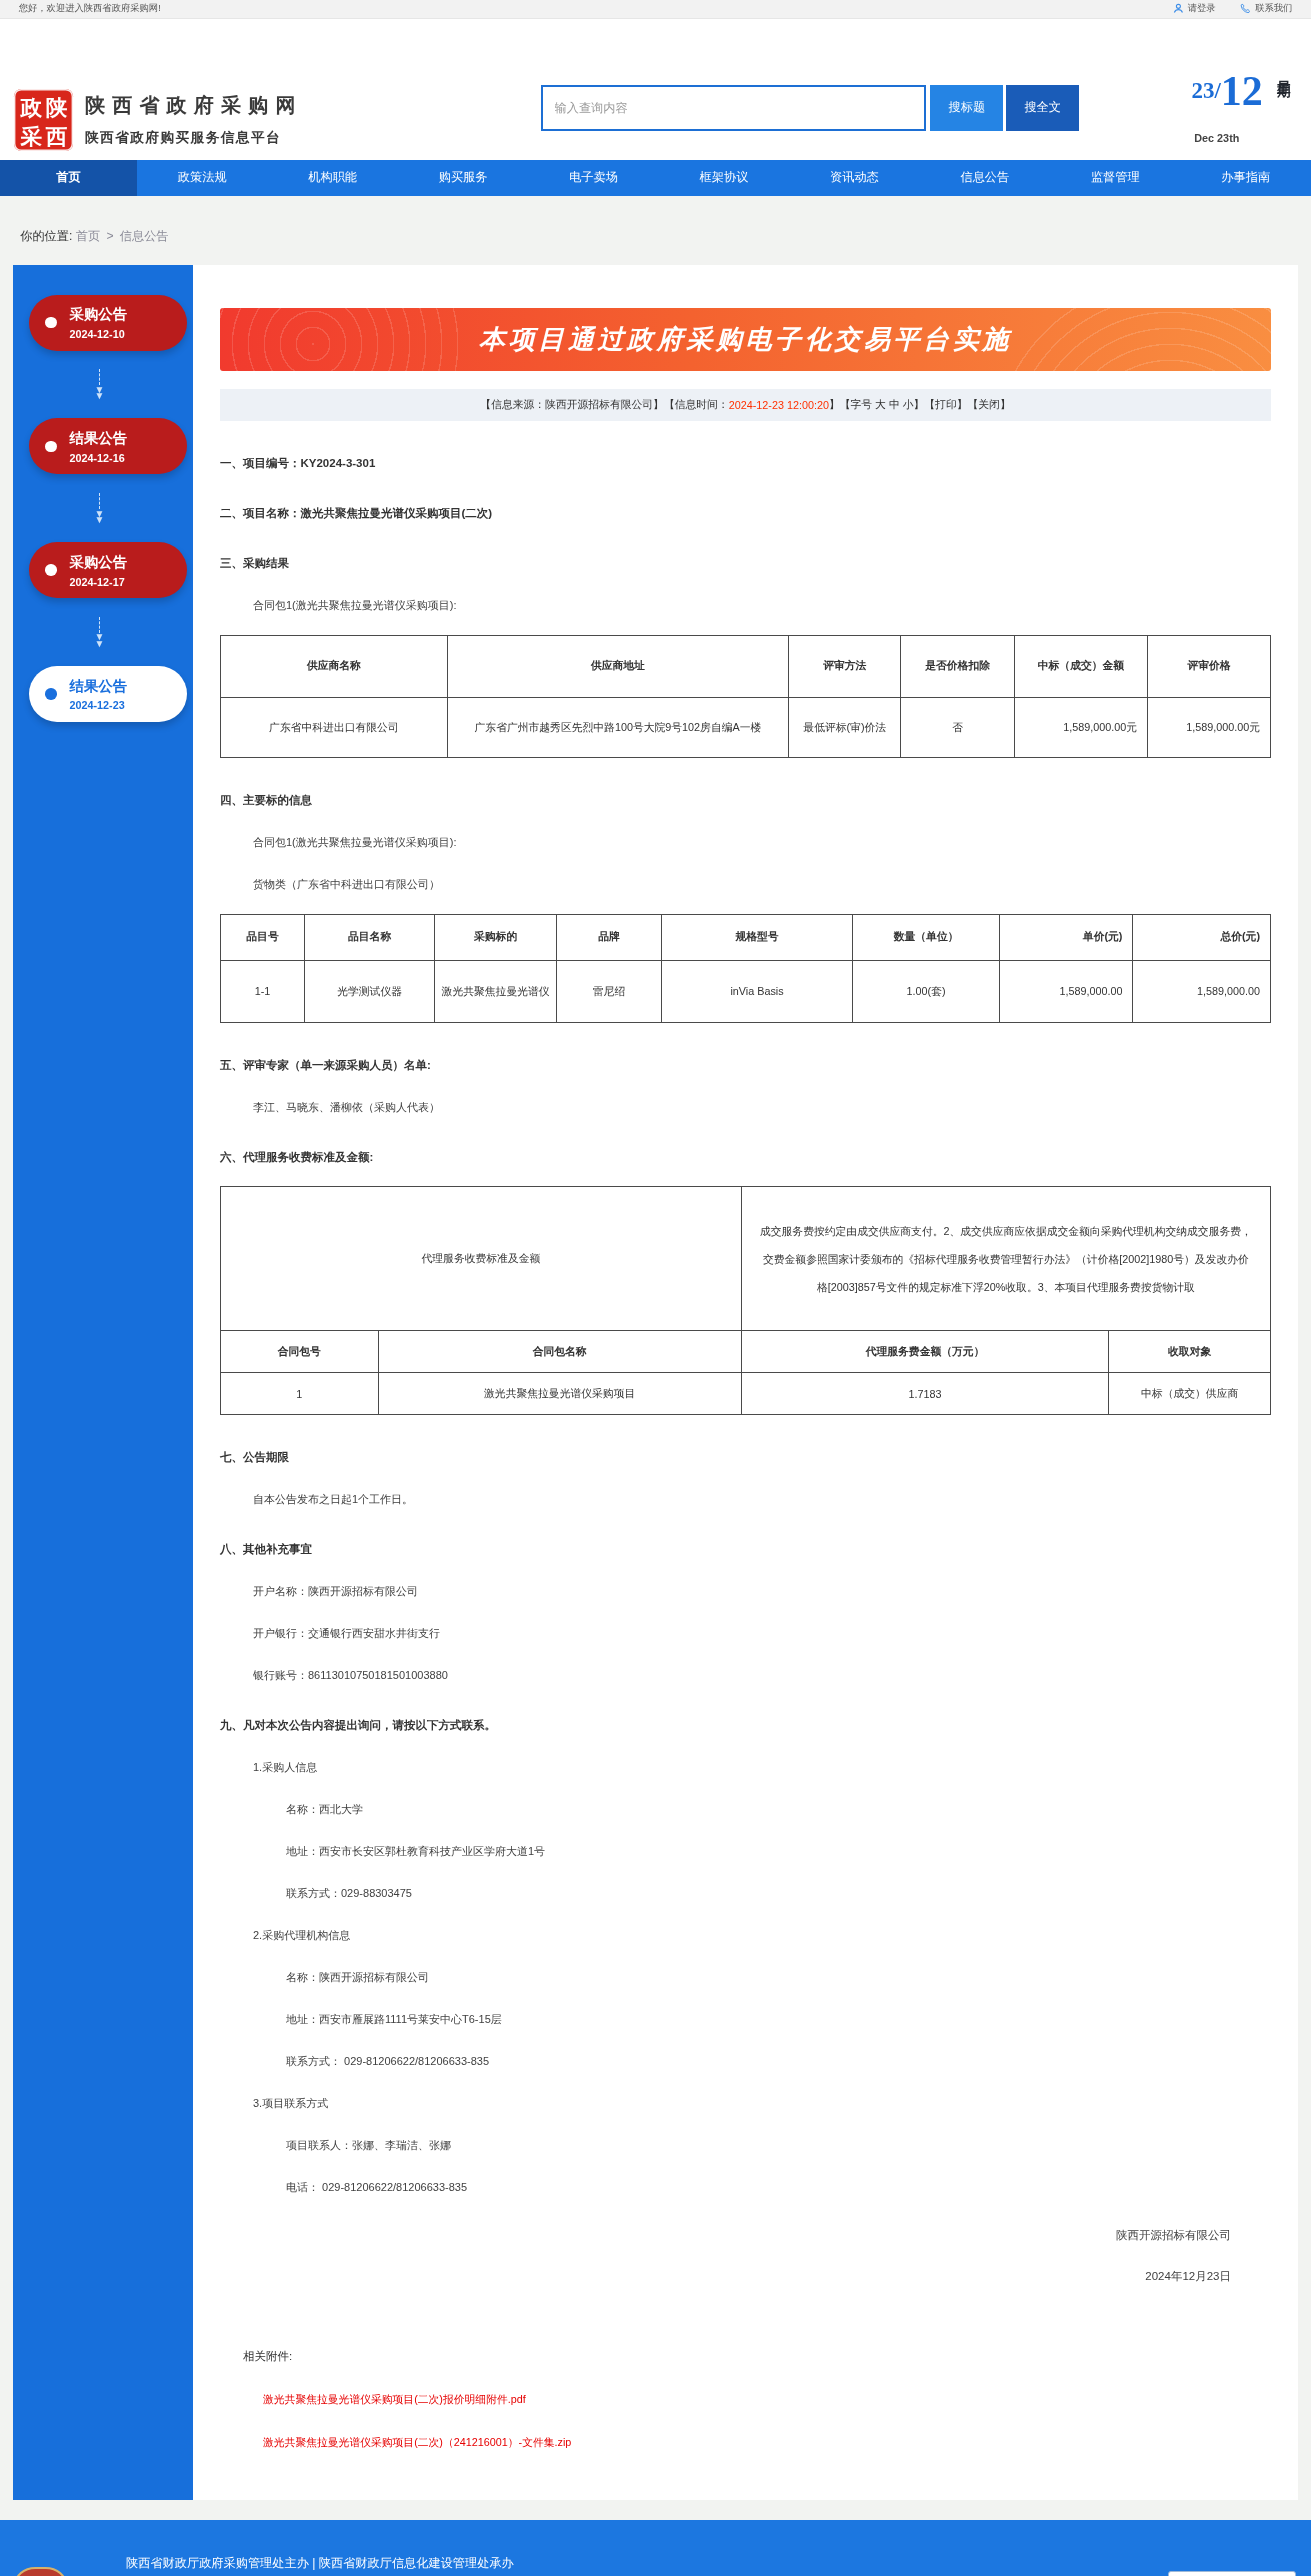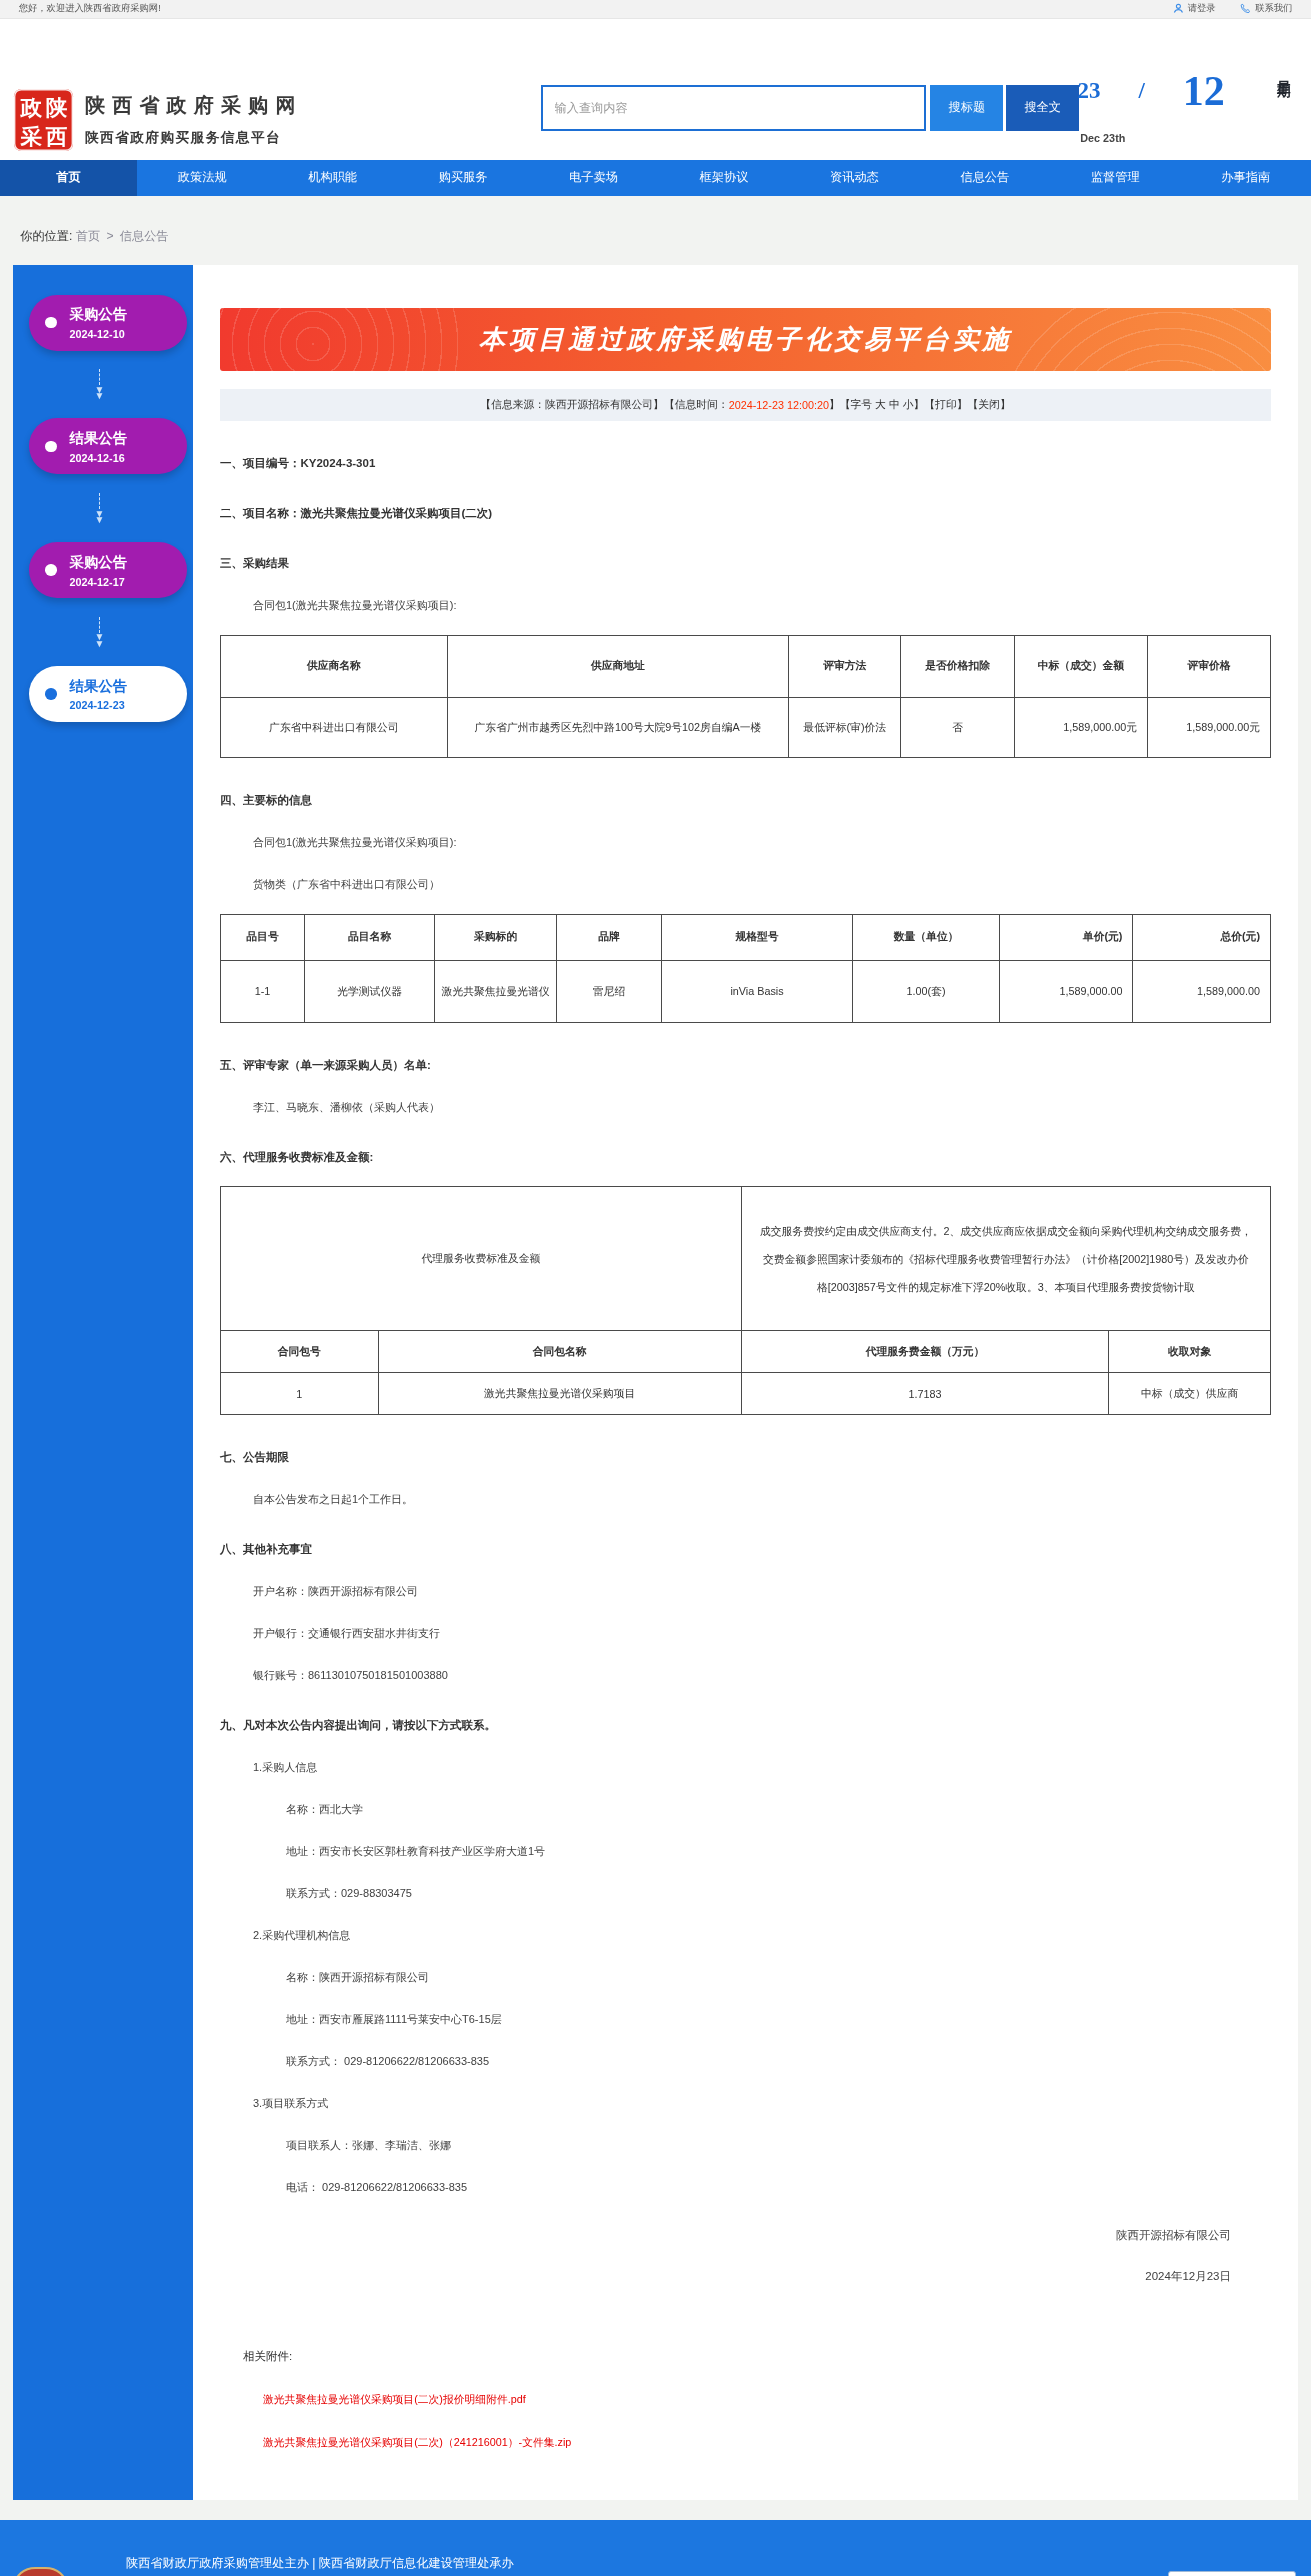--- a/index.html
+++ b/index.html
@@ -30,7 +30,7 @@
   .btn-full  { background:#1a5cb8; margin-left:2.9px; }
 
   .datebox { position:absolute; right:18.7px; top:50px; color:#1b6cd6; }
-  .date-row { display:flex; align-items:flex-start;gap:38px; }
+  .date-row { display:flex; align-items:flex-start; }
   .d-num { font-family:"Liberation Serif","DejaVu Serif",serif; }
   .d-day { font-size:23px; line-height:43px; font-weight:bold; }
   .d-sep { font-size:23px; line-height:43px; font-weight:bold; }

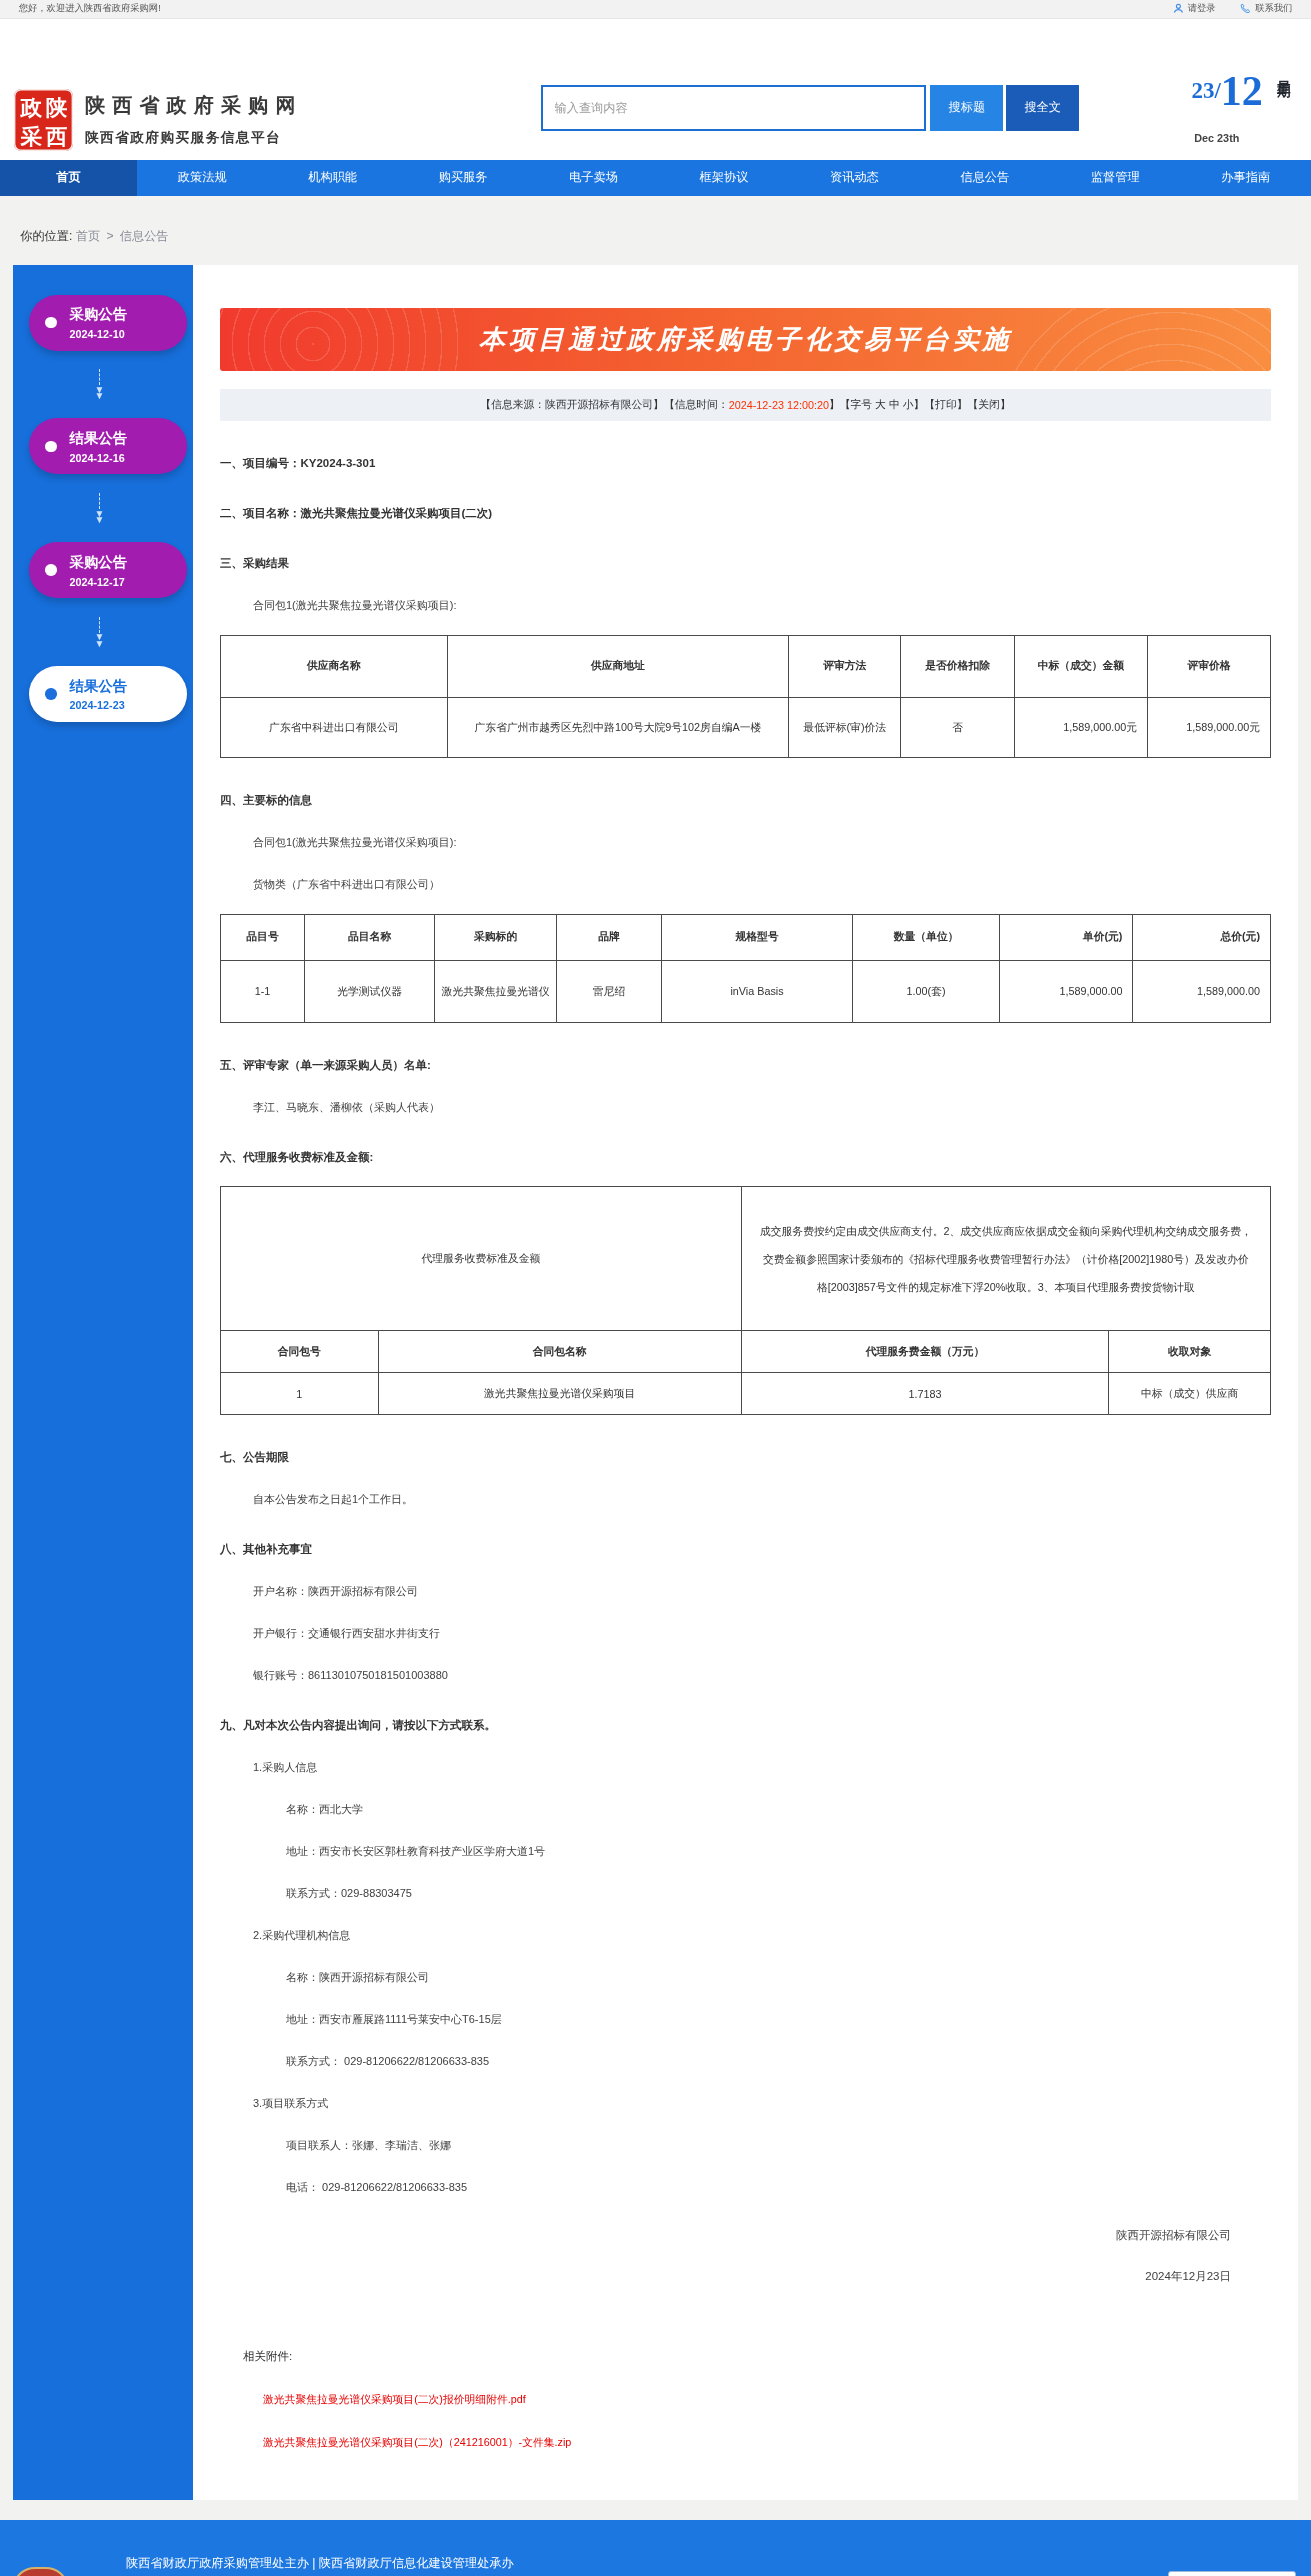--- a/index.html
+++ b/index.html
@@ -55,7 +55,7 @@
 
   
   .sidebar { flex:0 0 180px; background:#176fdb; padding-top:30px; }
-  .pill { margin:0 5.8px 0 16px; height:56px; border-radius:32px; background:#a21caf;
+  .pill { margin:0 5.8px 0 16px; height:56px; border-radius:32px; background:#b91c1c;
     box-shadow:0 4.3px 7.2px rgba(0,0,0,.18); display:flex; align-items:center; cursor:pointer; }
   .pill .dot { width:11.5px; height:11.5px; border-radius:50%; background:#fff; margin:0 13px 0 16px; flex:0 0 auto; }
   .pill .t1 { font-size:14.4px; font-weight:bold; color:#fff; }

